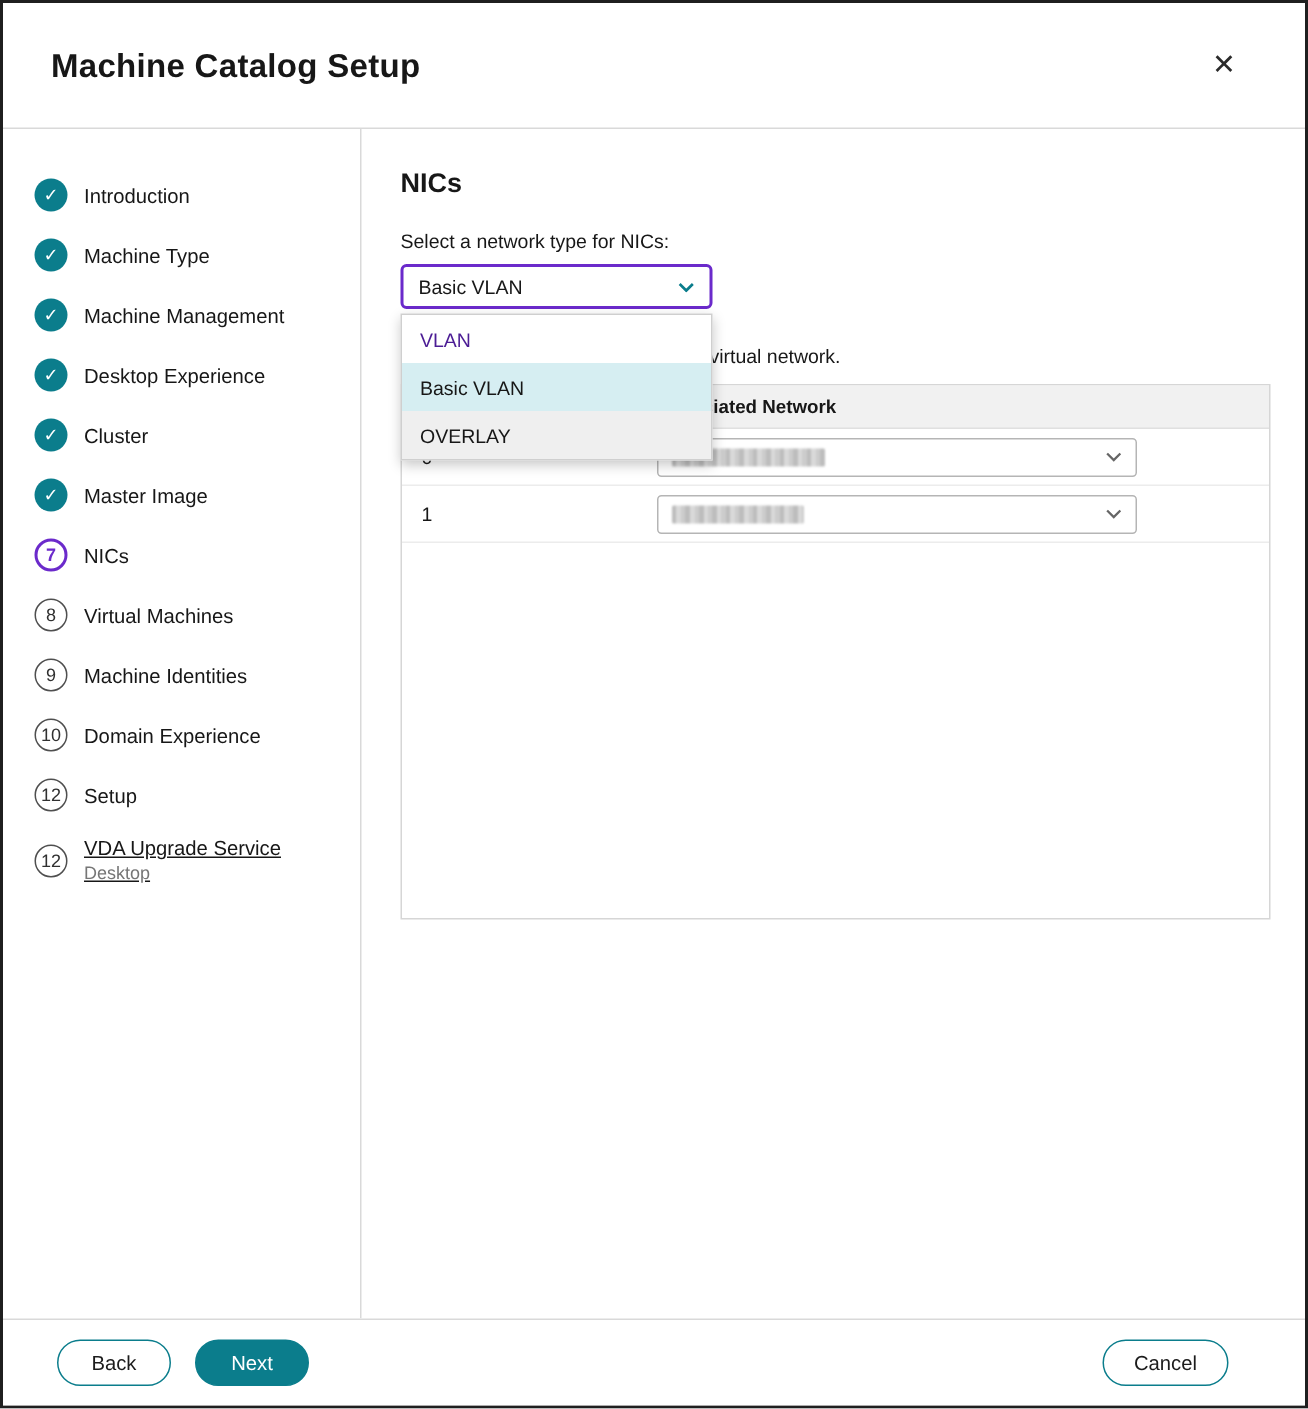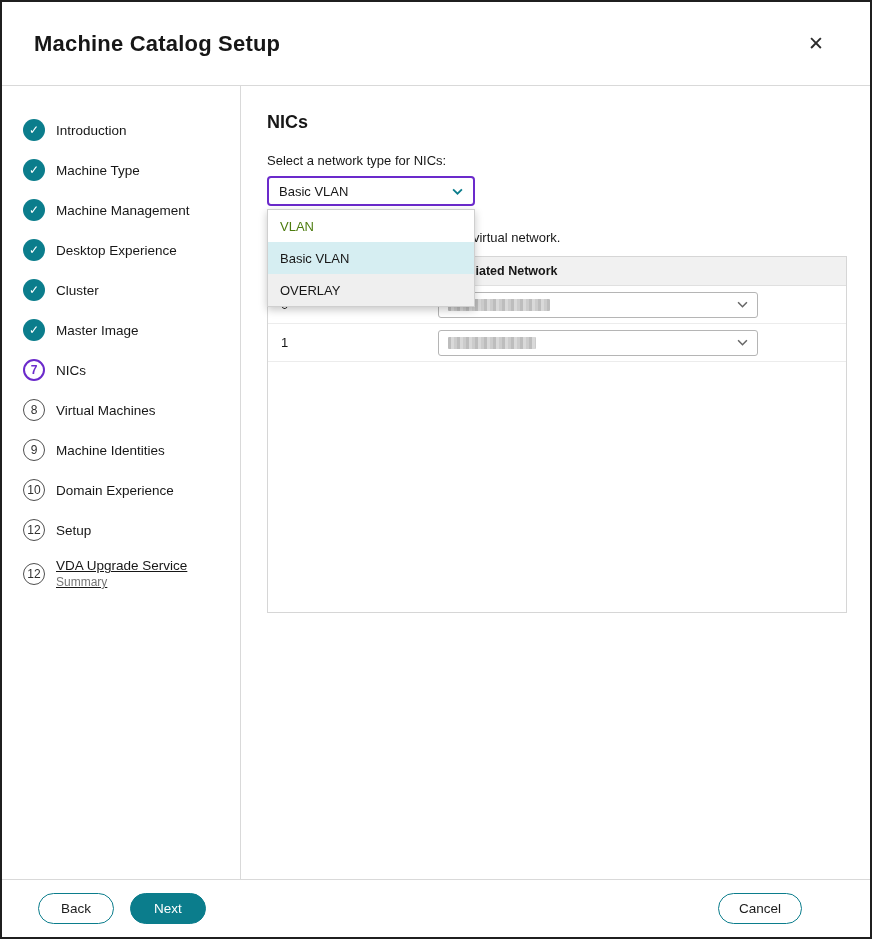--- a/index.html
+++ b/index.html
@@ -79,7 +79,7 @@
     height: 32px; display: flex; align-items: center;
     padding: 0 12px; font-size: 13px; cursor: pointer; background: #ffffff;
   }
-  .dd-option.disabled { color: #4d7c0f; }
+  .dd-option.disabled { color: #4c1d95; }
   .dd-option.selected { background: #d6eef2; color: #171717; }
   .dd-option.alt { background: #efefef; }
 

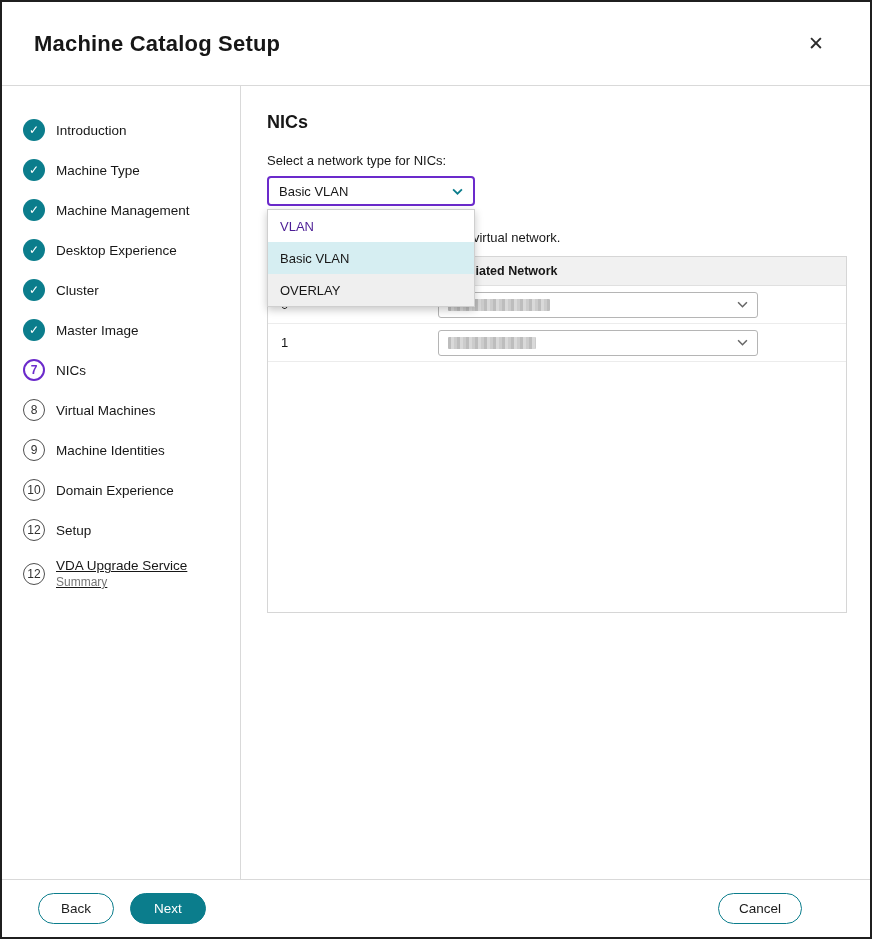--- a/index.html
+++ b/index.html
@@ -212,7 +212,7 @@
         <span class="bubble todo">12</span>
         <span class="step-text">
           <span class="step-label">VDA Upgrade Service</span>
-          <span class="step-sub">Summary</span>
+          <span class="step-sub">Desktop</span>
         </span>
       </div>
 

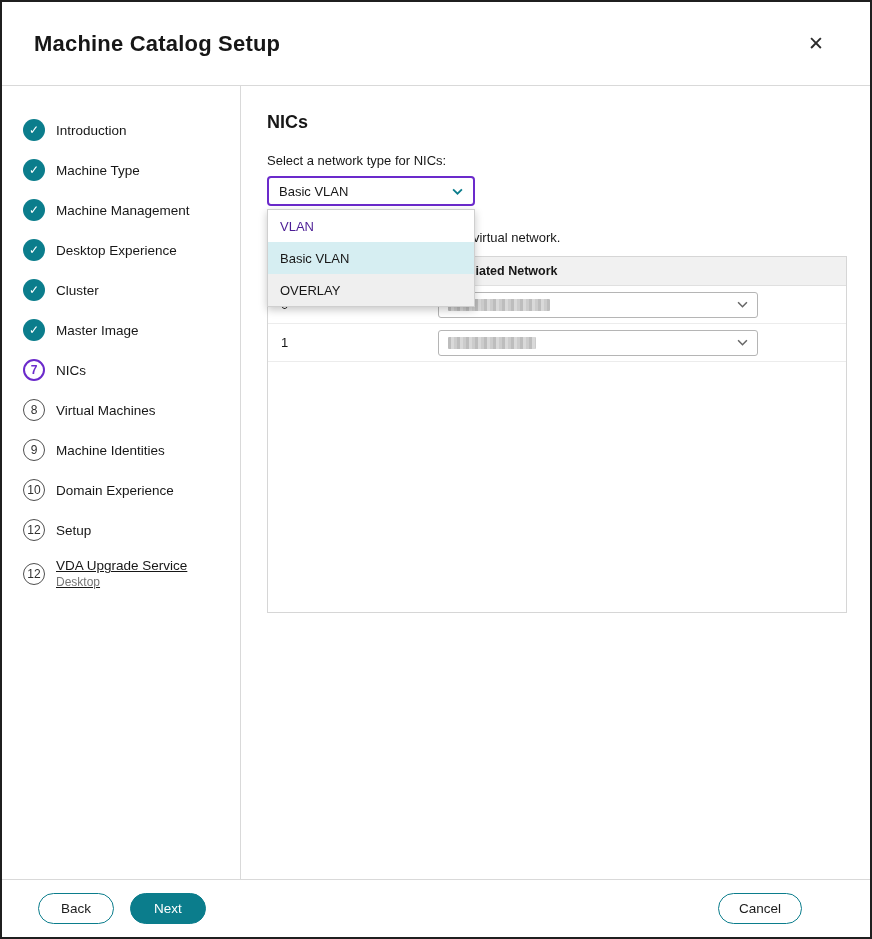--- a/index.html
+++ b/index.html
@@ -124,7 +124,7 @@
     height: 58px;
     border-top: 1px solid #d9d9d9;
     display: flex; align-items: center;
-    padding: 0 68px 0 36px; gap: 16px;
+    padding: 0 51px 0 36px; gap: 16px;
     background: #ffffff;
   }
   .btn {

